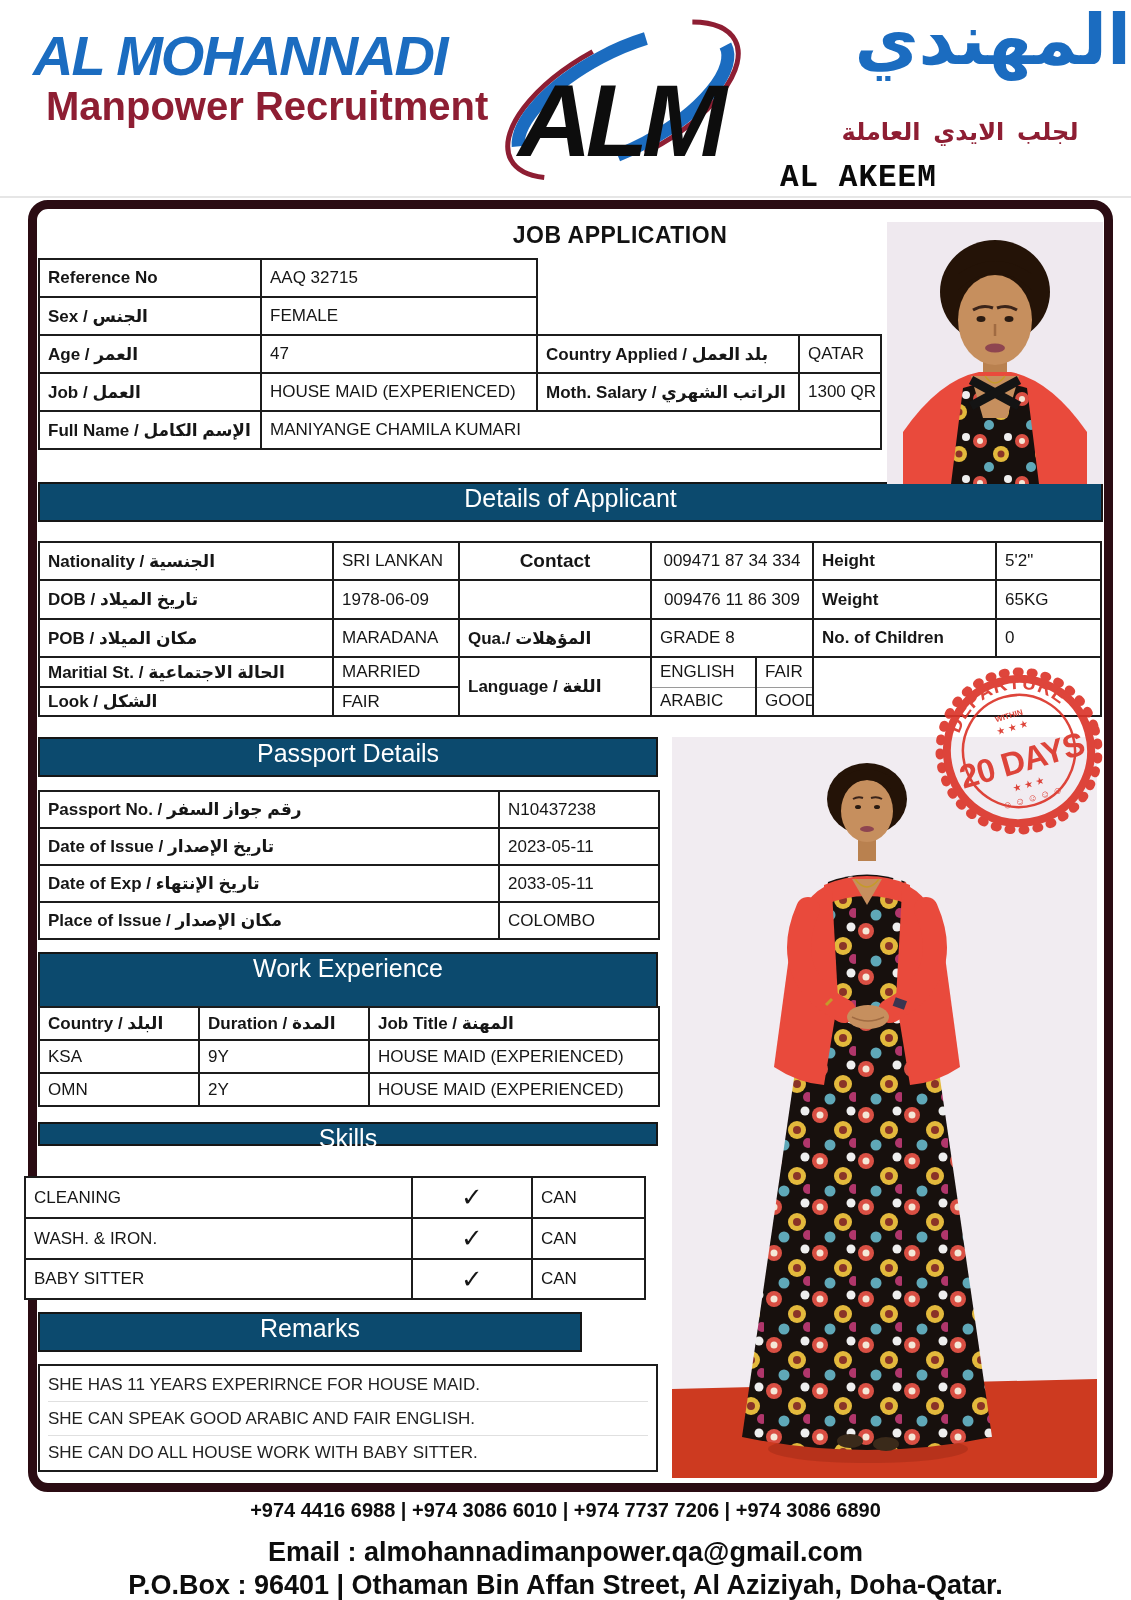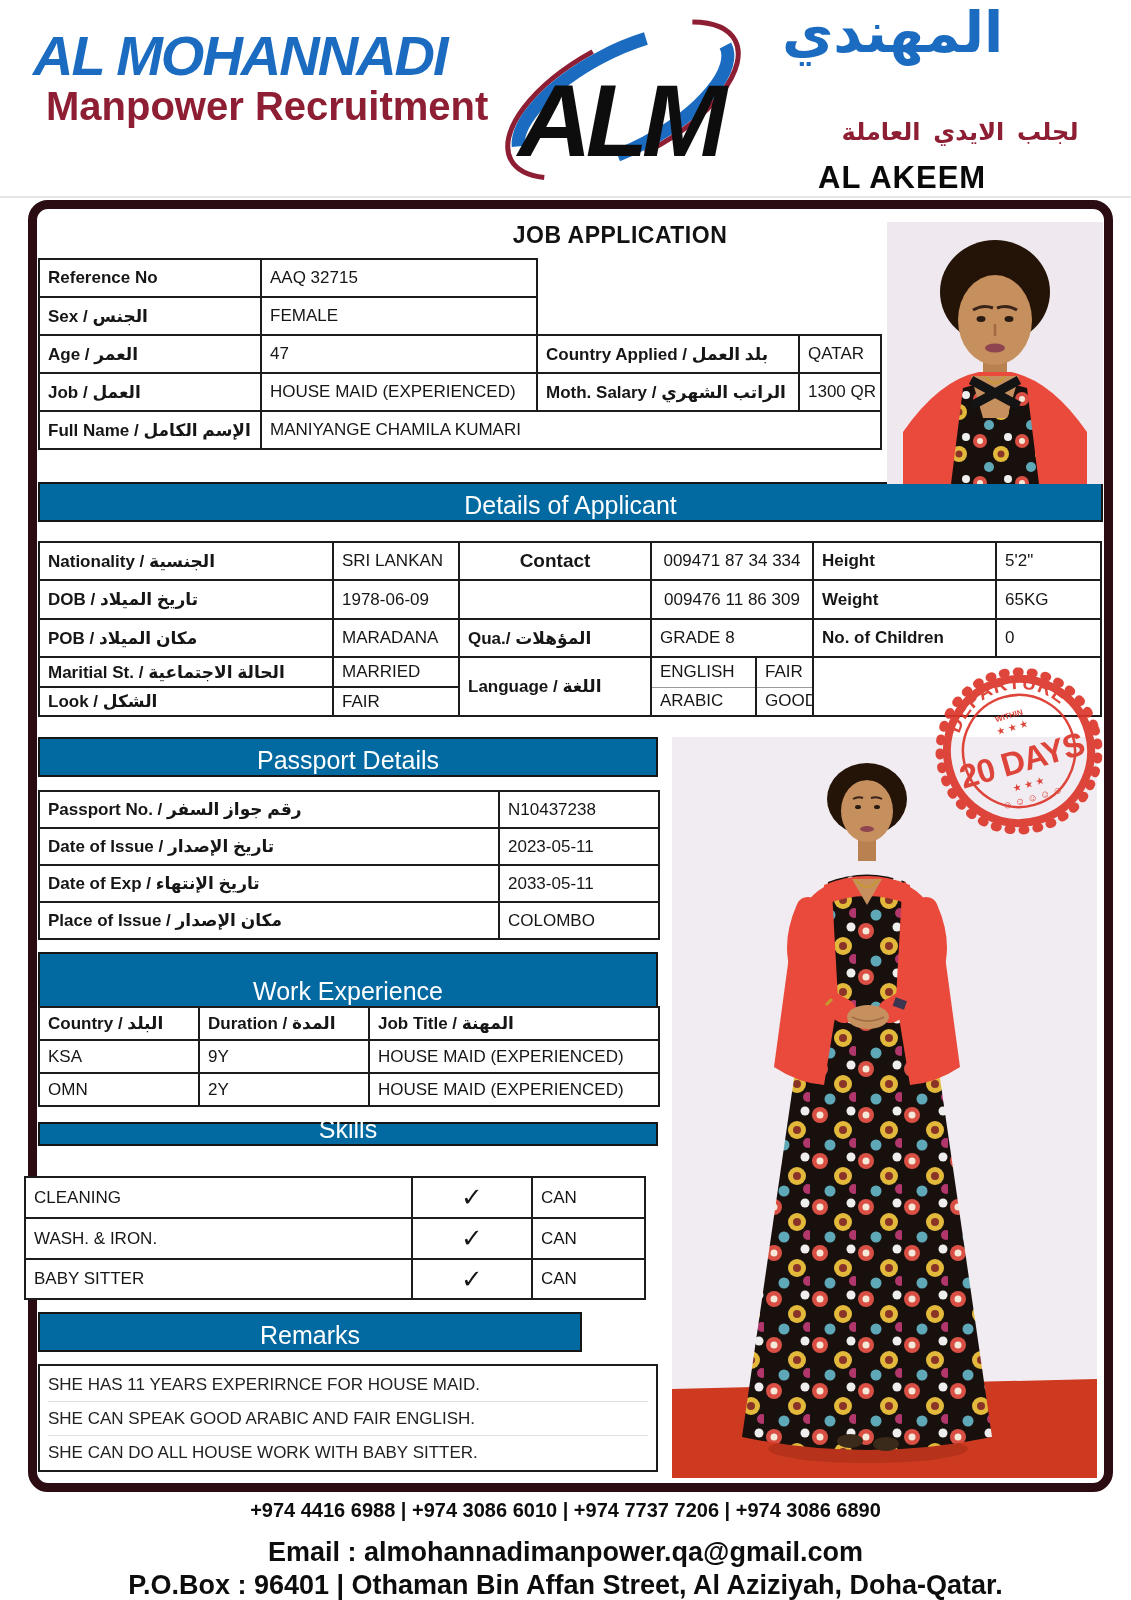--- a/index.html
+++ b/index.html
@@ -16,8 +16,8 @@
     font-weight:800;font-style:italic;color:#1b6cc0;letter-spacing:-2px;white-space:nowrap}
   .brand-en-sub{position:absolute;left:46px;top:86px;font-size:40px;line-height:1;
     font-weight:700;color:#8e1e33;white-space:nowrap}
-  .brand-ar{position:absolute;left:782px;top:2px;width:349px;font-size:56px;line-height:1.1;
-    font-weight:700;color:#1b6cc0;text-align:left;direction:rtl;white-space:nowrap}
+  .brand-ar{position:absolute;left:782px;top:2px;width:349px;font-size:70px;line-height:1.1;
+    font-weight:700;color:#1b6cc0;text-align:right;direction:rtl;white-space:nowrap}
   .brand-ar-sub{position:absolute;left:795px;top:118px;width:330px;font-size:24px;
     font-weight:700;color:#8e1e33;text-align:center;direction:rtl;word-spacing:6px;white-space:nowrap}
   .partner{position:absolute;left:818px;top:160px;font-size:31px;font-weight:700;

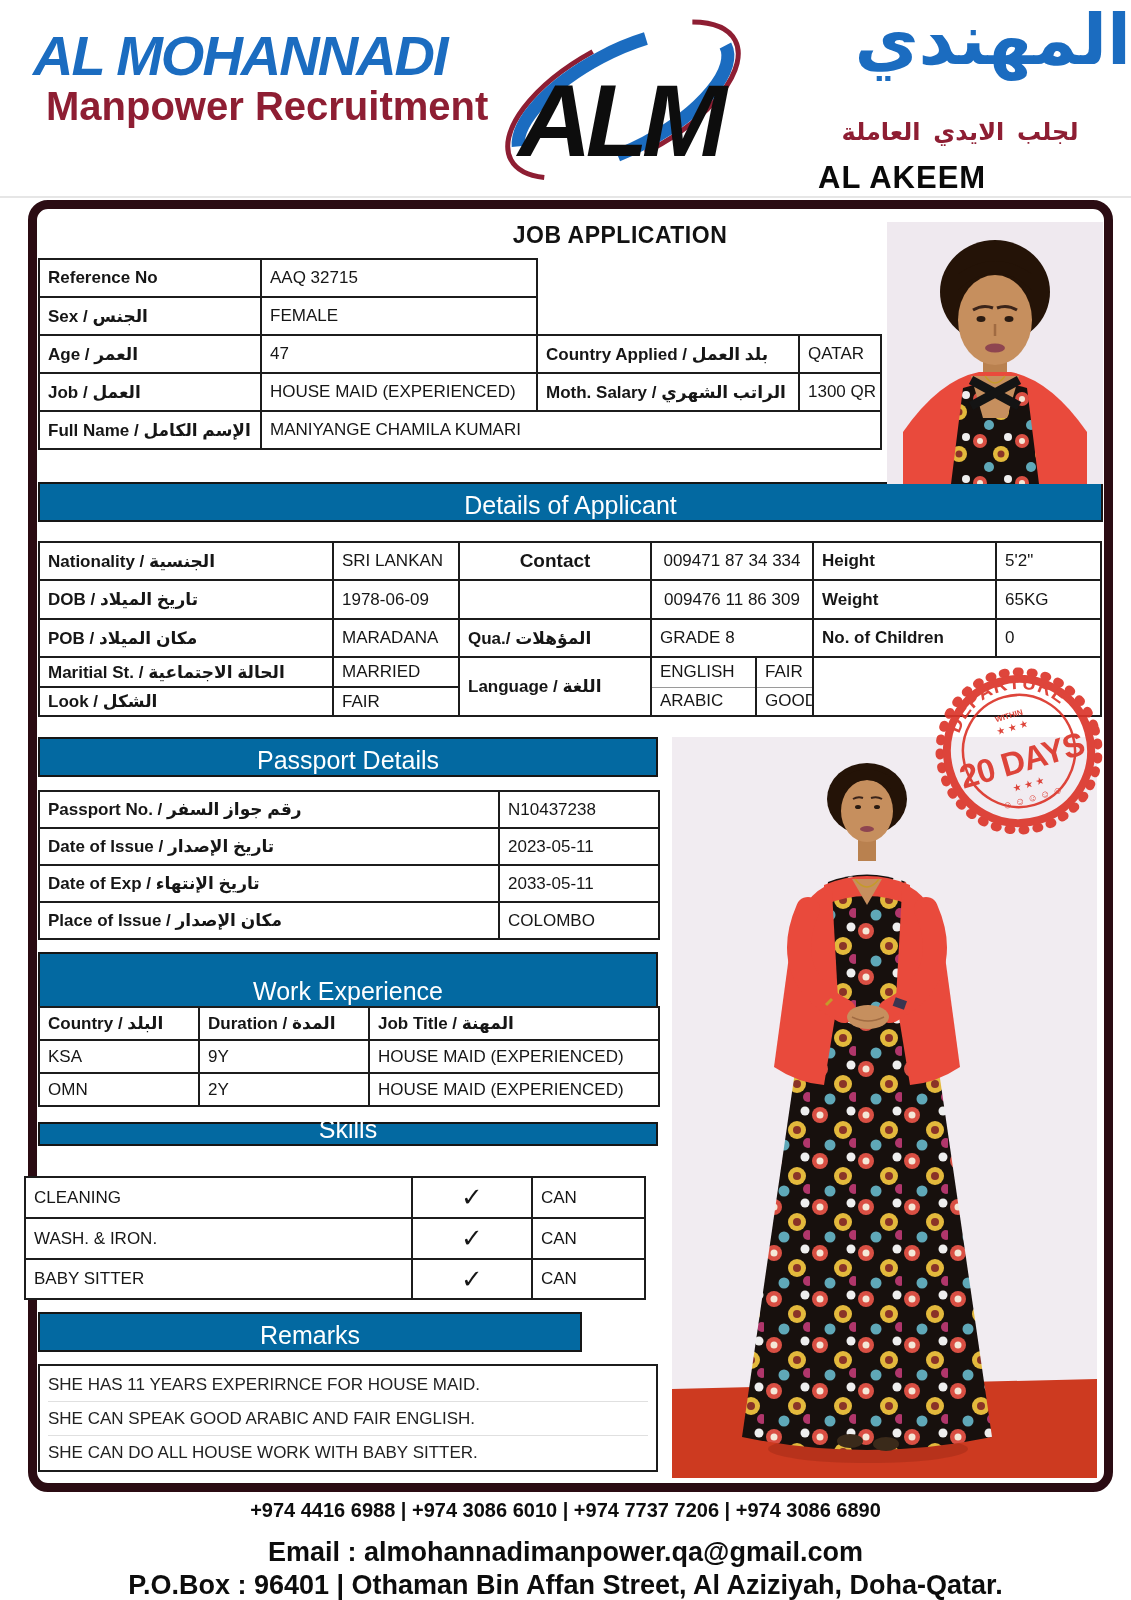--- a/index.html
+++ b/index.html
@@ -20,8 +20,8 @@
     font-weight:700;color:#1b6cc0;text-align:right;direction:rtl;white-space:nowrap}
   .brand-ar-sub{position:absolute;left:795px;top:118px;width:330px;font-size:24px;
     font-weight:700;color:#8e1e33;text-align:center;direction:rtl;word-spacing:6px;white-space:nowrap}
-  .partner{position:absolute;left:818px;top:160px;font-size:31px;font-weight:700;
-    font-family:Liberation Sans, sans-serif;color:#0a0a0a;letter-spacing:1px}
+  .partner{position:absolute;left:780px;top:160px;font-size:31px;font-weight:700;
+    font-family:Liberation Mono, monospace;color:#0a0a0a;letter-spacing:1px}
   .hdr-rule{position:absolute;left:0;top:196px;width:1131px;height:2px;background:#e6e6e6}
 
   

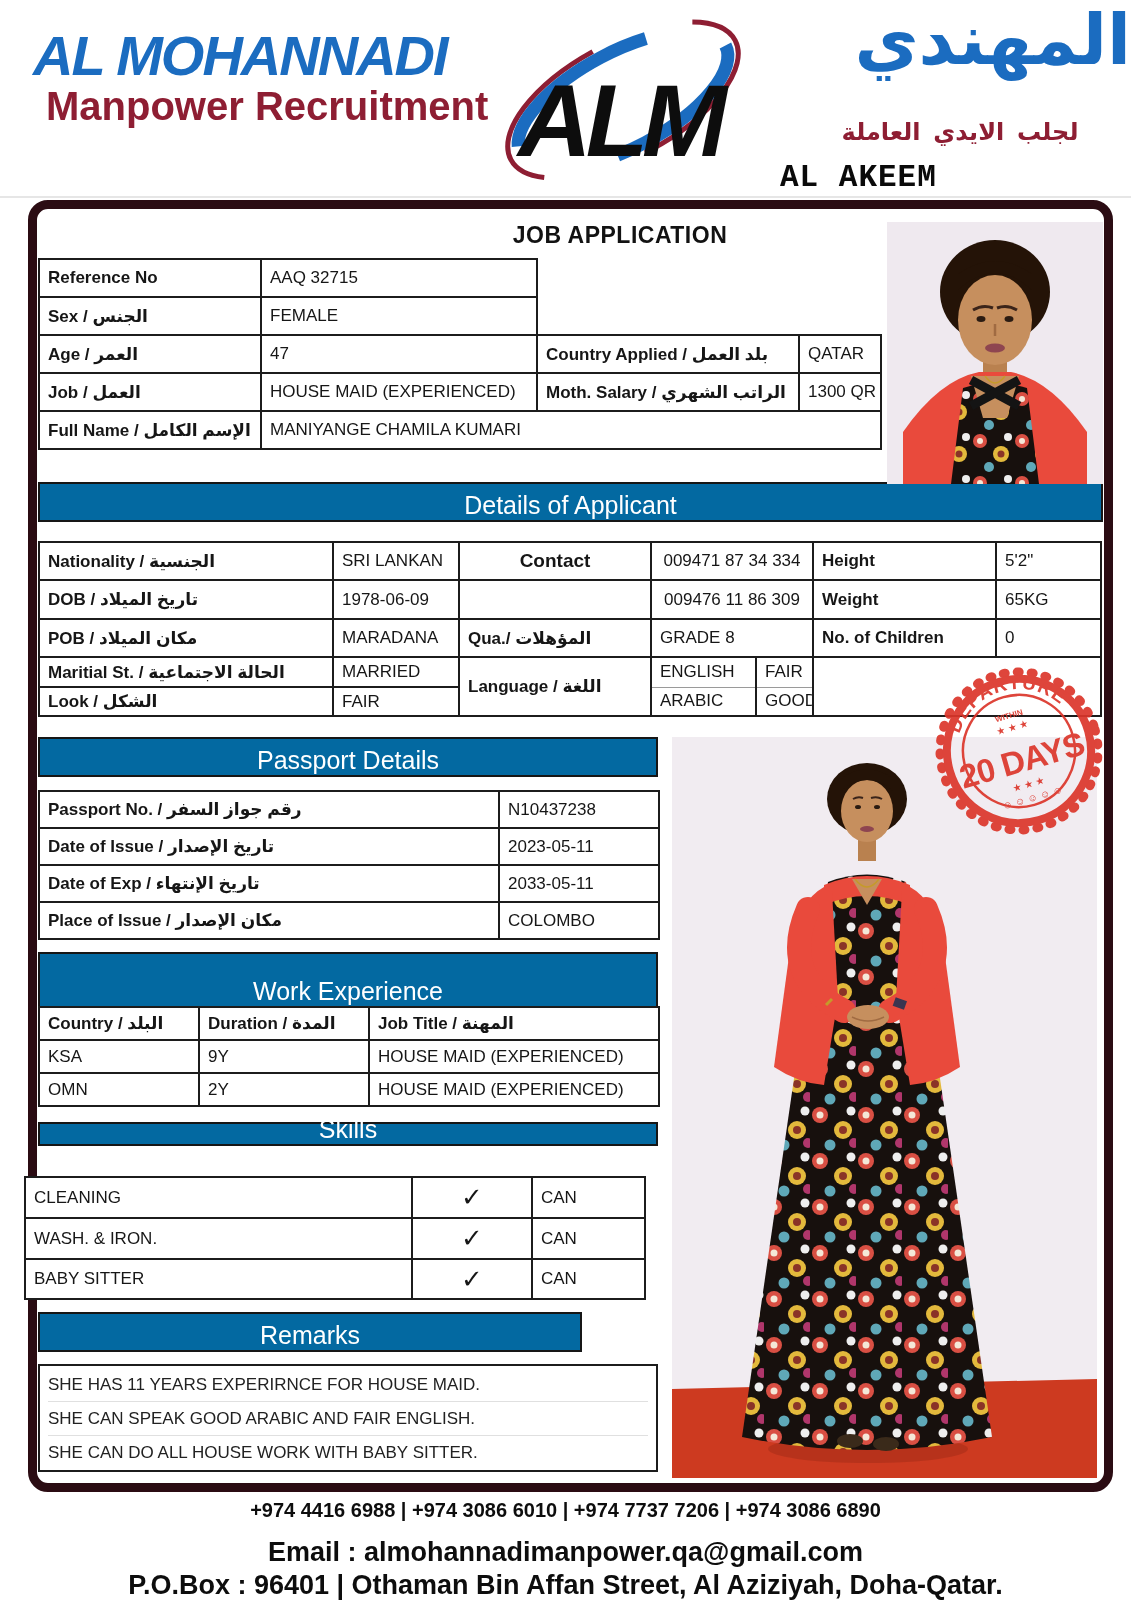--- a/index.html
+++ b/index.html
@@ -42,8 +42,8 @@
   .btl{border-top:1px solid #9a9a9a !important}
 
   
-  .gbar{position:absolute;background:#0369a1;border:2px solid #161616;color:#fff;
-    display:flex;align-items:flex-end;justify-content:center;font-size:25px;box-sizing:border-box}
+  .gbar{position:absolute;background:#0c4a6e;border:2px solid #161616;color:#fff;
+    display:flex;align-items:flex-start;justify-content:center;font-size:25px;box-sizing:border-box}
 
   
   .remarks{position:absolute;left:38px;top:1364px;width:620px;height:108px;

